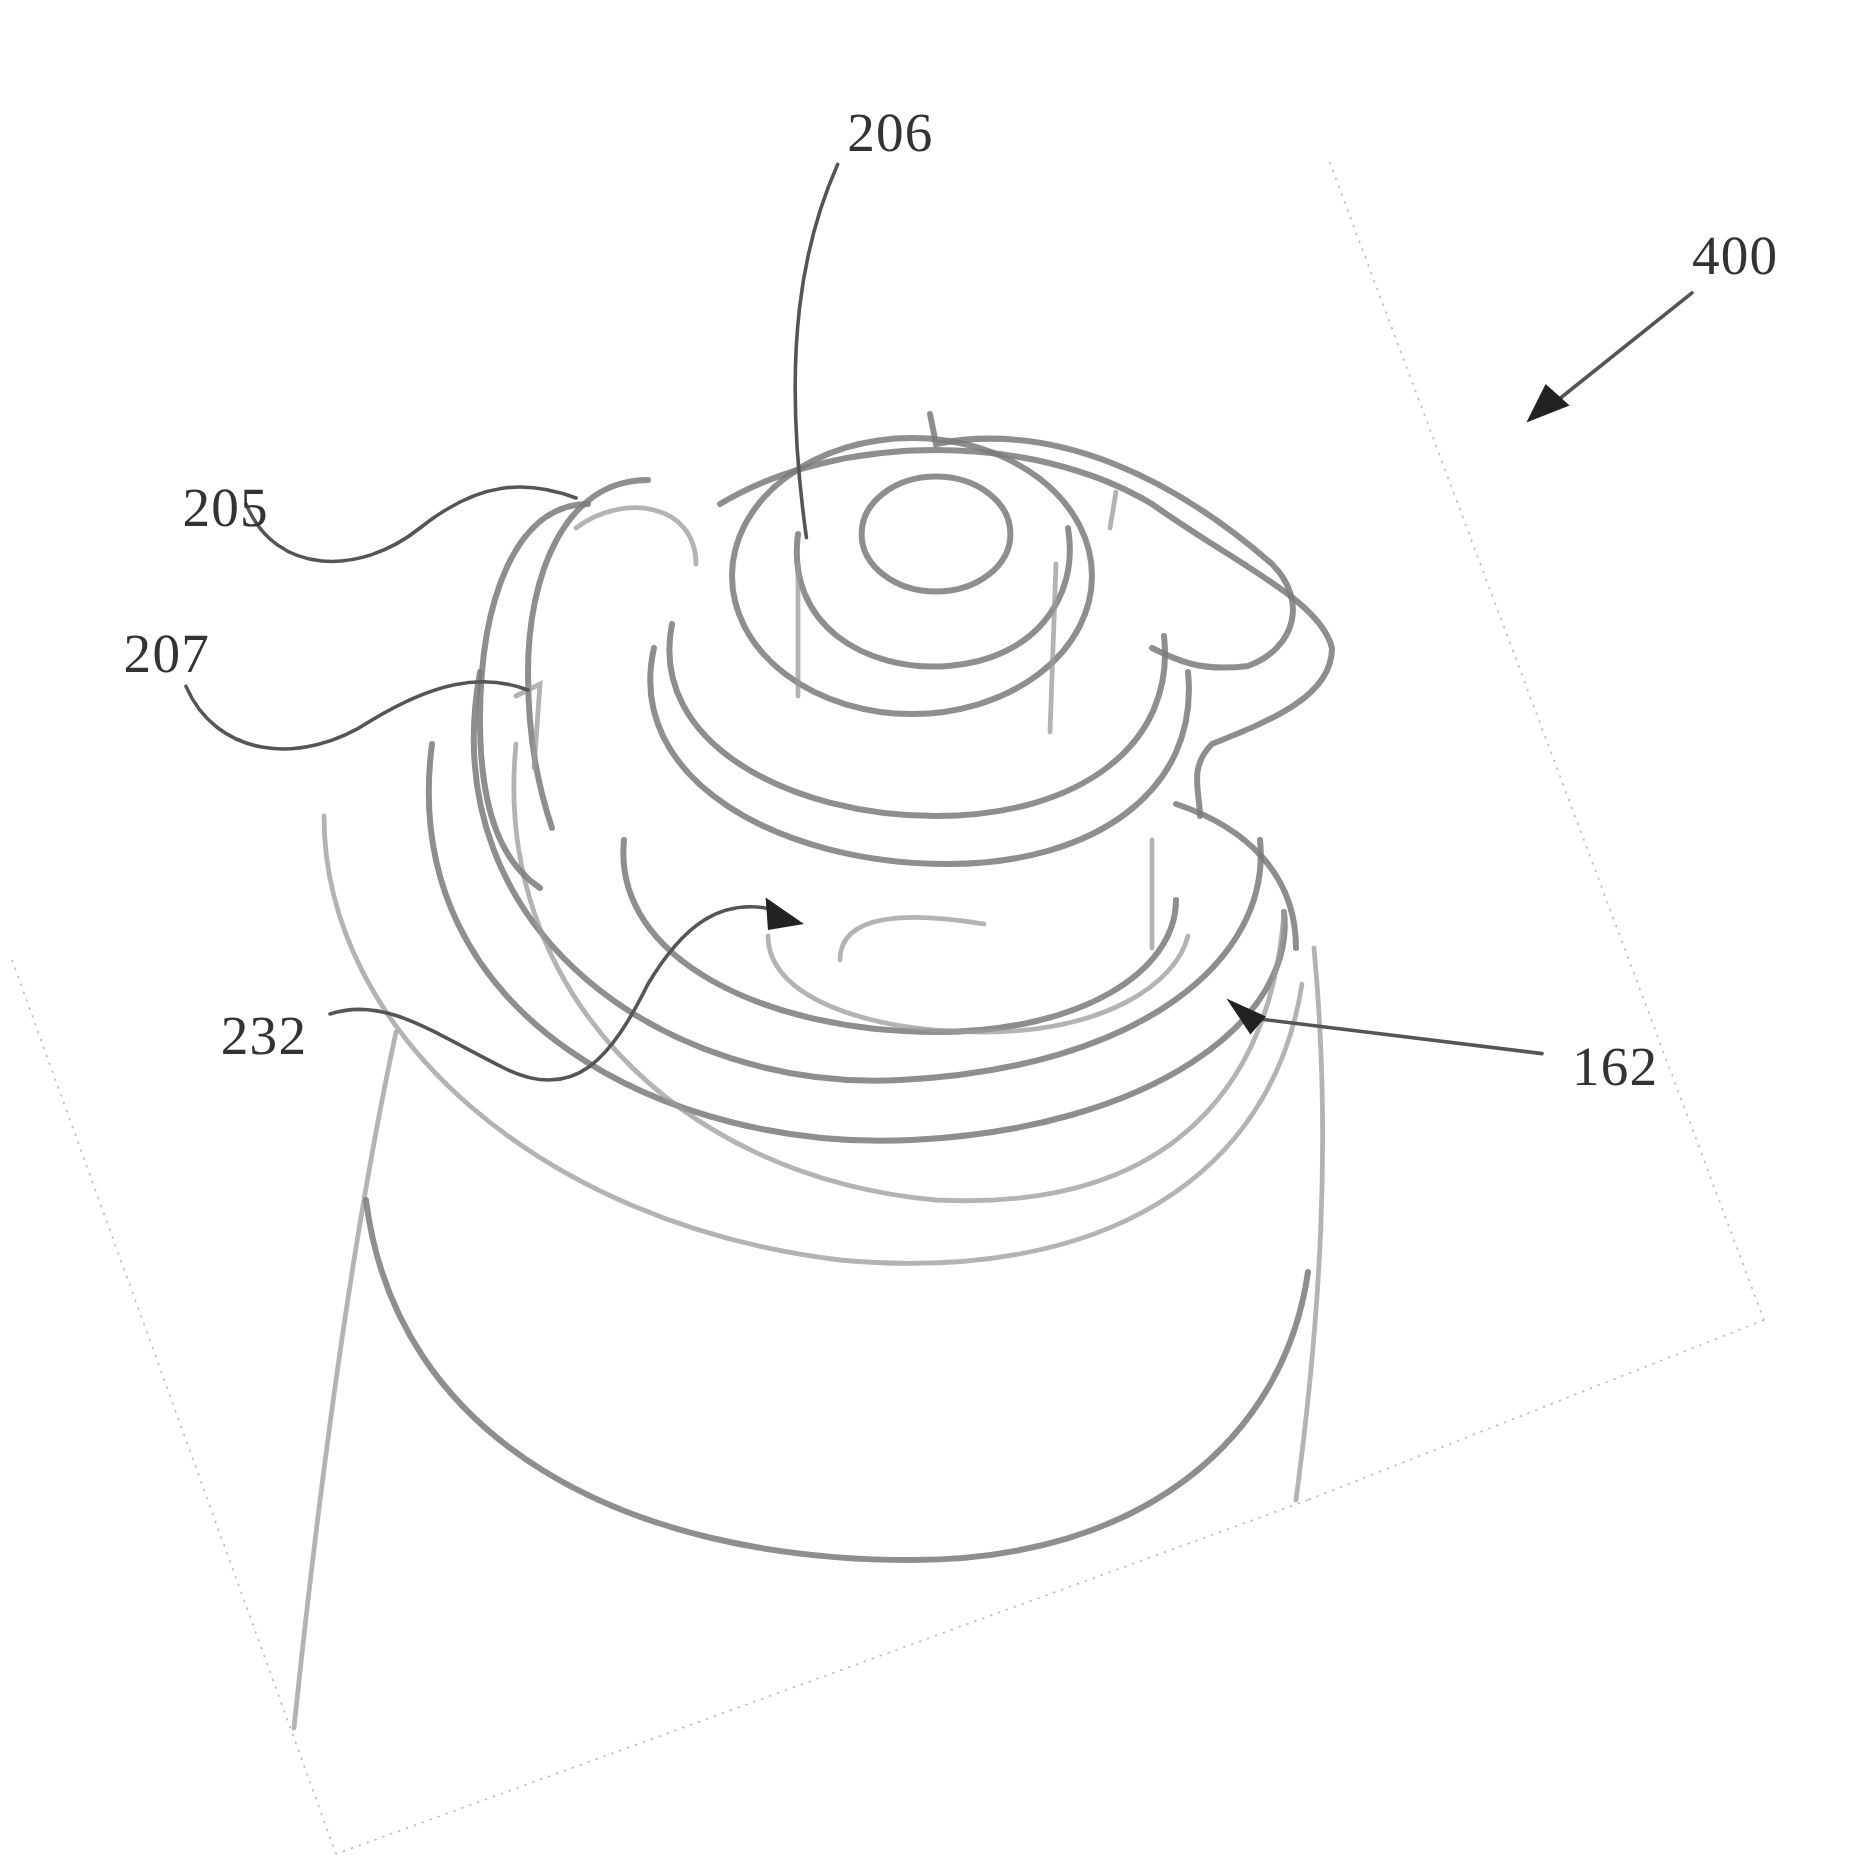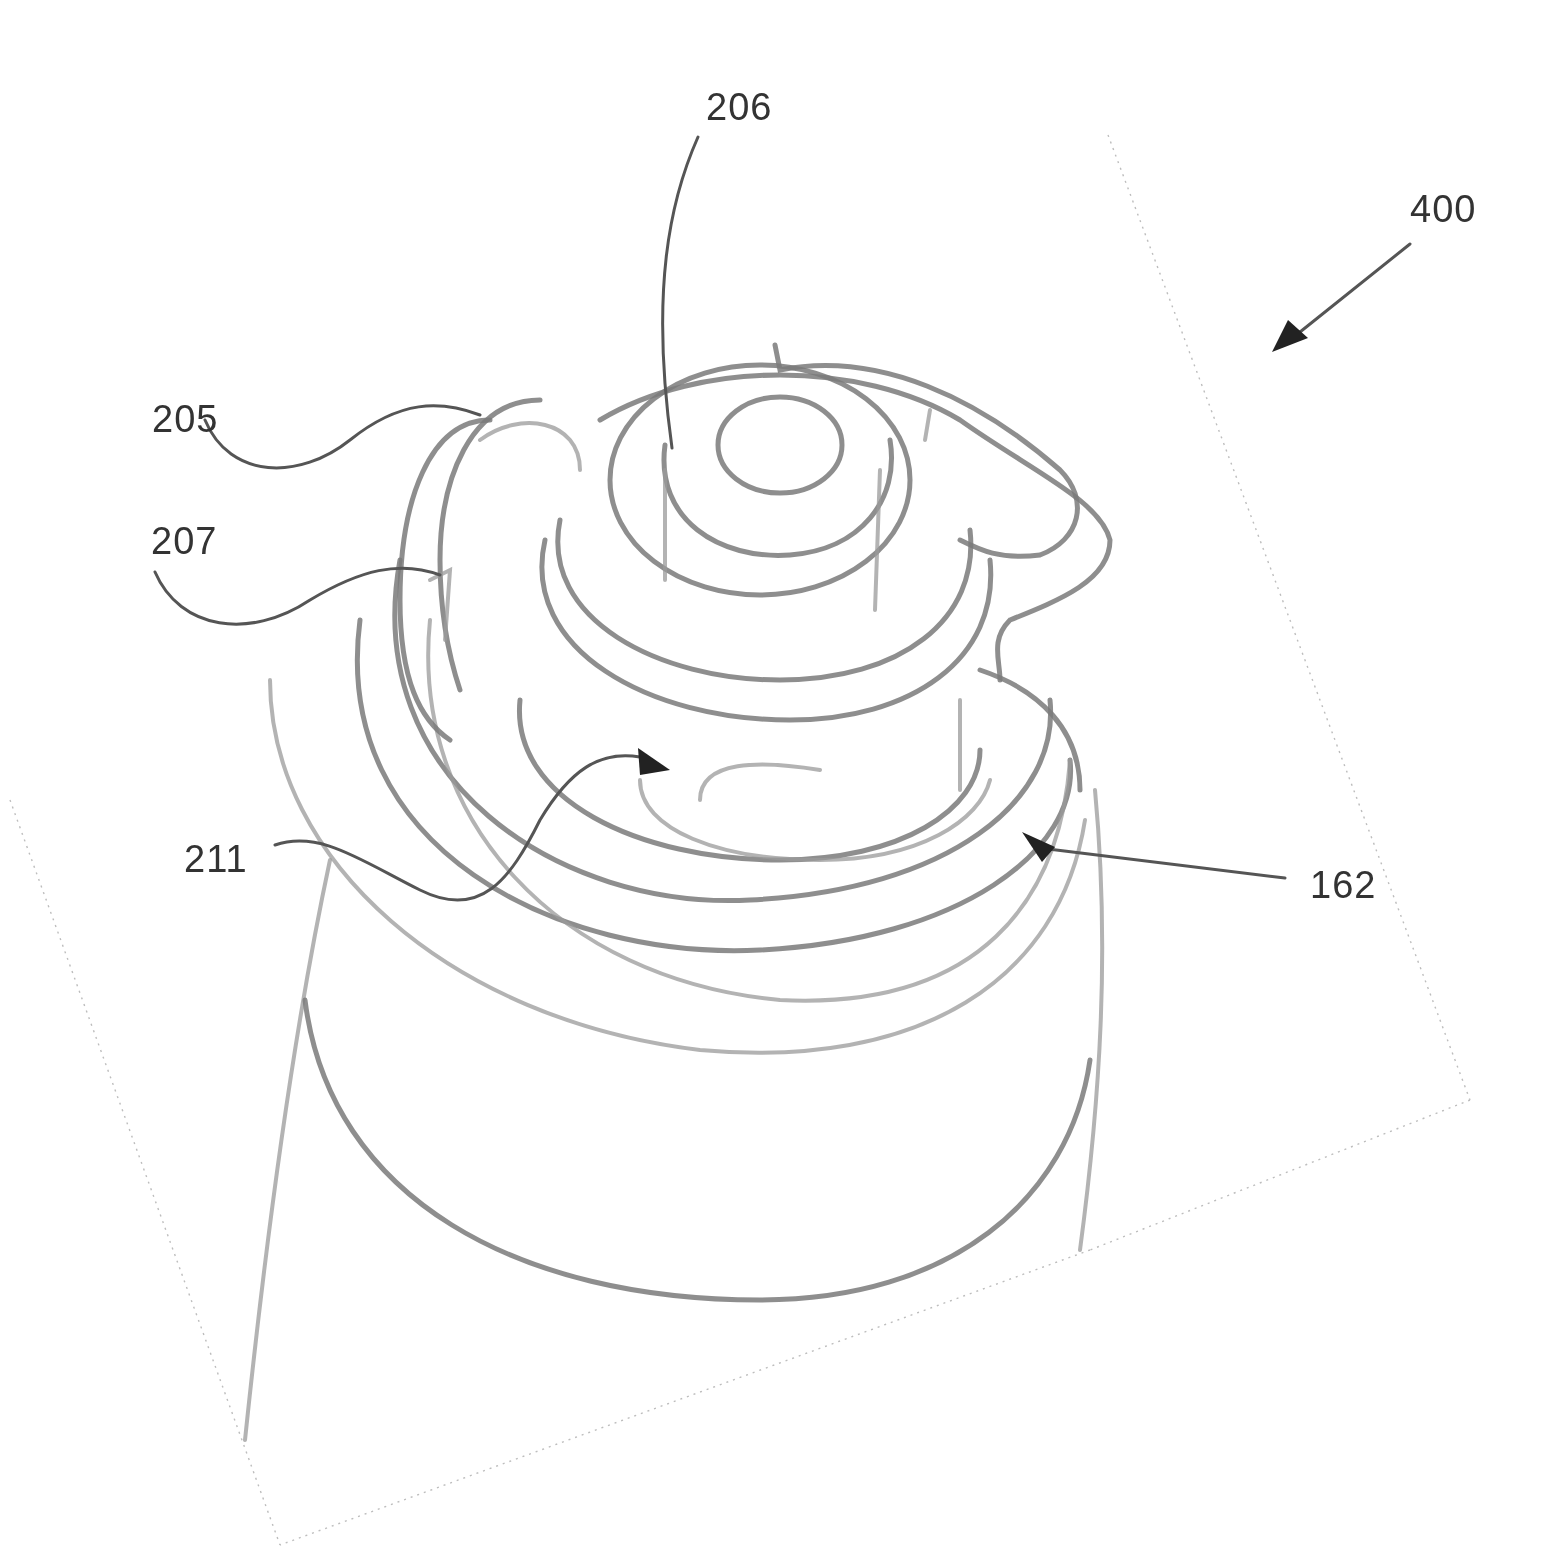--- a/index.html
+++ b/index.html
@@ -5,7 +5,7 @@
   html, body { margin: 0; padding: 0; background: #ffffff; }
   body { width: 1558px; height: 1562px; position: relative; overflow: hidden; font-family: "Liberation Sans", sans-serif; }
   #figure { position: absolute; left: 0; top: 0; width: 1558px; height: 1562px; }
-  .ref-label { position: absolute; font-family: Liberation Sans, sans-serif; font-size: 38px; color: #333333; letter-spacing: 1px; line-height: 1; text-align: right; }
+  .ref-label { position: absolute; font-family: Liberation Serif, serif; font-size: 46px; color: #333333; letter-spacing: 1px; line-height: 1; text-align: right; }
   .stroke { fill: none; stroke: #7a7a7a; stroke-width: 5; stroke-linecap: round; opacity: 0.85; }
   .stroke-light { fill: none; stroke: #9a9a9a; stroke-width: 4; stroke-linecap: round; opacity: 0.75; }
   .ghost { fill: none; stroke: #bdbdbd; stroke-width: 1.4; stroke-dasharray: 2 5; }

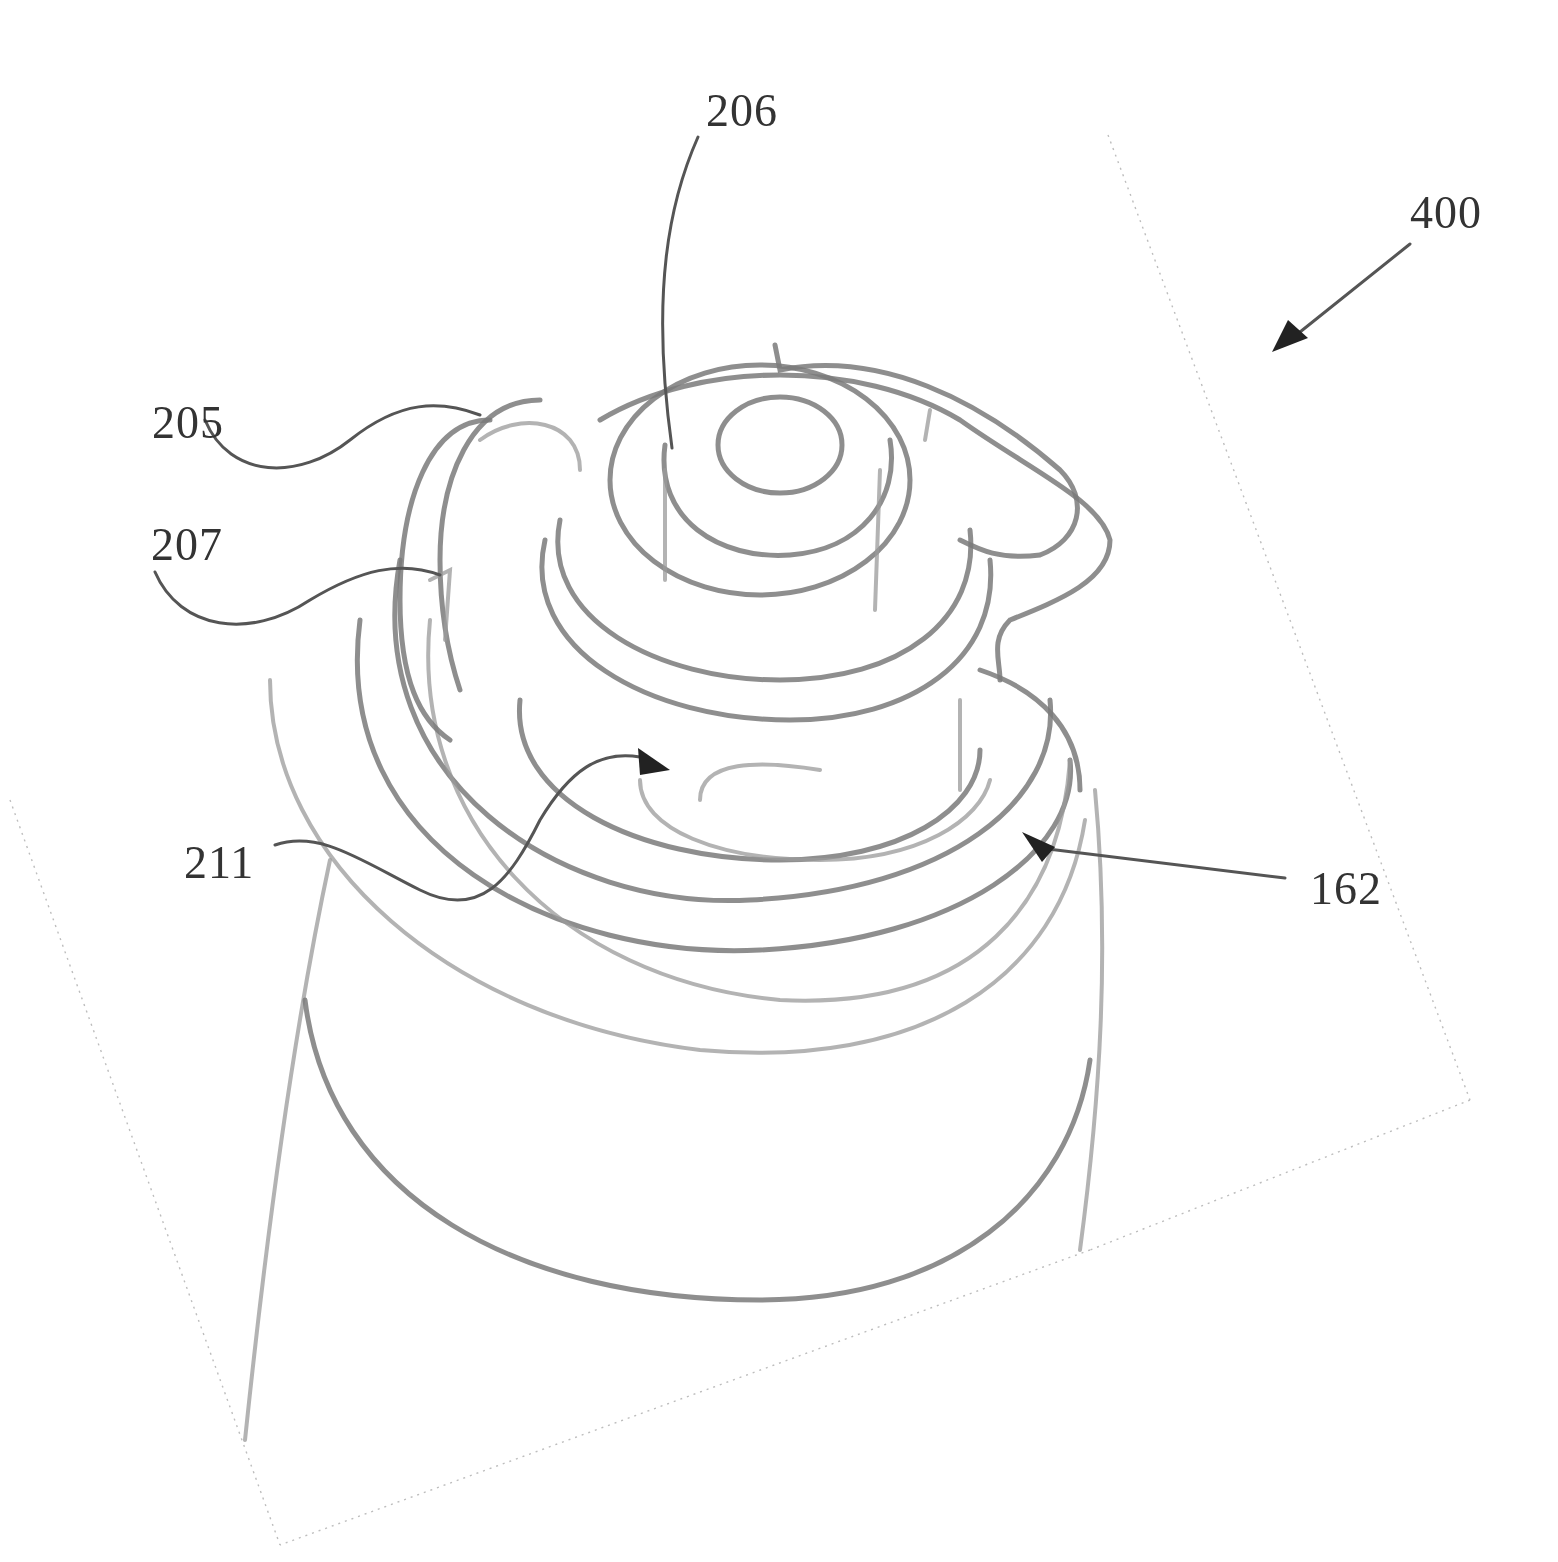--- a/index.html
+++ b/index.html
@@ -88,7 +88,7 @@
   <div class="ref-label" style="left:706px; top:88px;">206</div>
   <div class="ref-label" style="left:1410px; top:190px;">400</div>
   <div class="ref-label" style="left:152px; top:368px;margin-top:32px;">205</div>
-  <div class="ref-label" style="left:103px; top:522px;margin-left:48px;">207</div>
+  <div class="ref-label" style="left:103px; top:522px;">207</div>
   <div class="ref-label" style="left:184px; top:840px;">211</div>
   <div class="ref-label" style="left:1310px; top:866px;">162</div>
 </div>

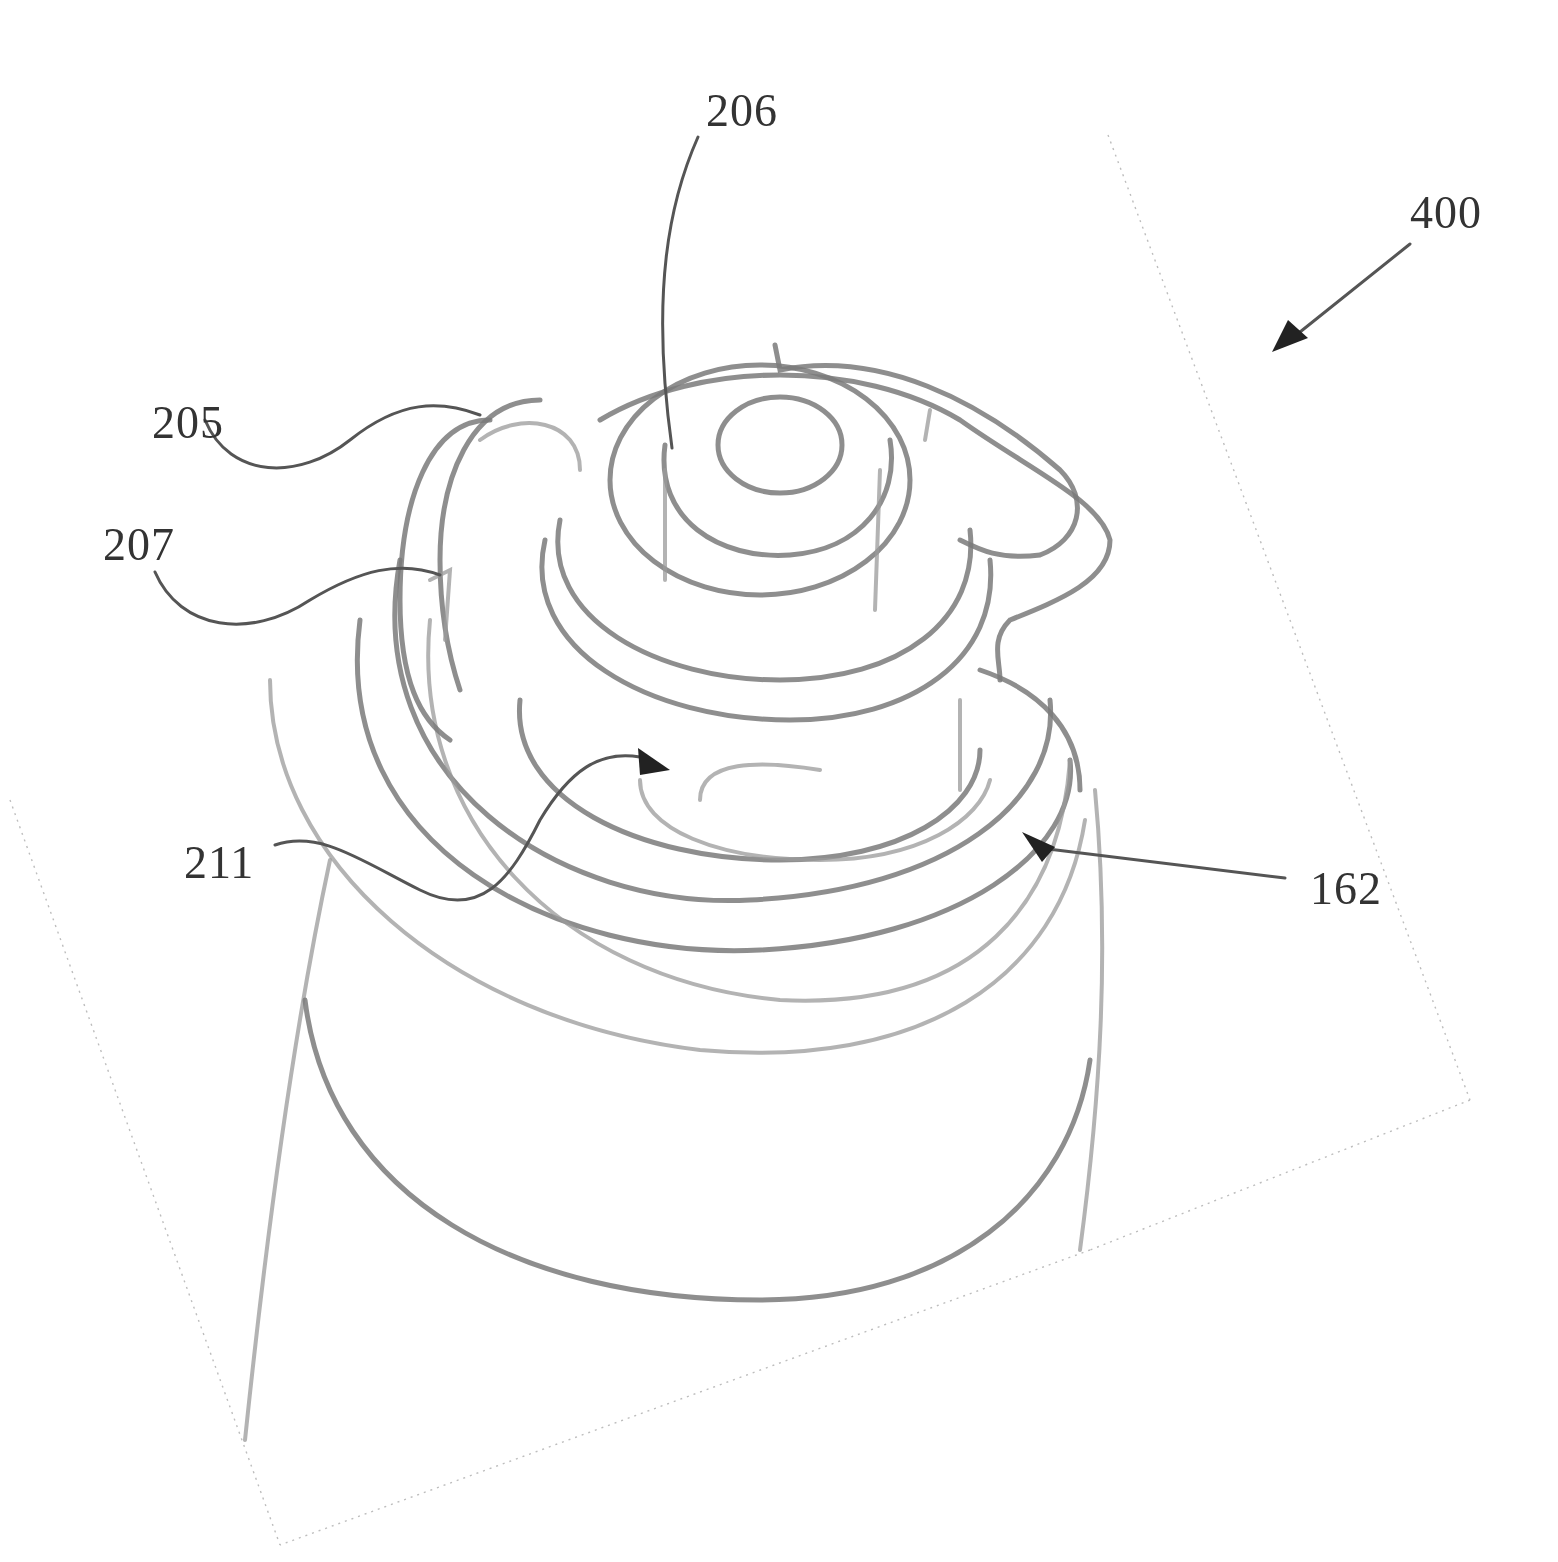--- a/index.html
+++ b/index.html
@@ -89,7 +89,7 @@
   <div class="ref-label" style="left:1410px; top:190px;">400</div>
   <div class="ref-label" style="left:152px; top:368px;margin-top:32px;">205</div>
   <div class="ref-label" style="left:103px; top:522px;">207</div>
-  <div class="ref-label" style="left:184px; top:840px;">211</div>
+  <div class="ref-label" style="left:184px; top:840px;">232</div>
   <div class="ref-label" style="left:1310px; top:866px;">162</div>
 </div>
 

